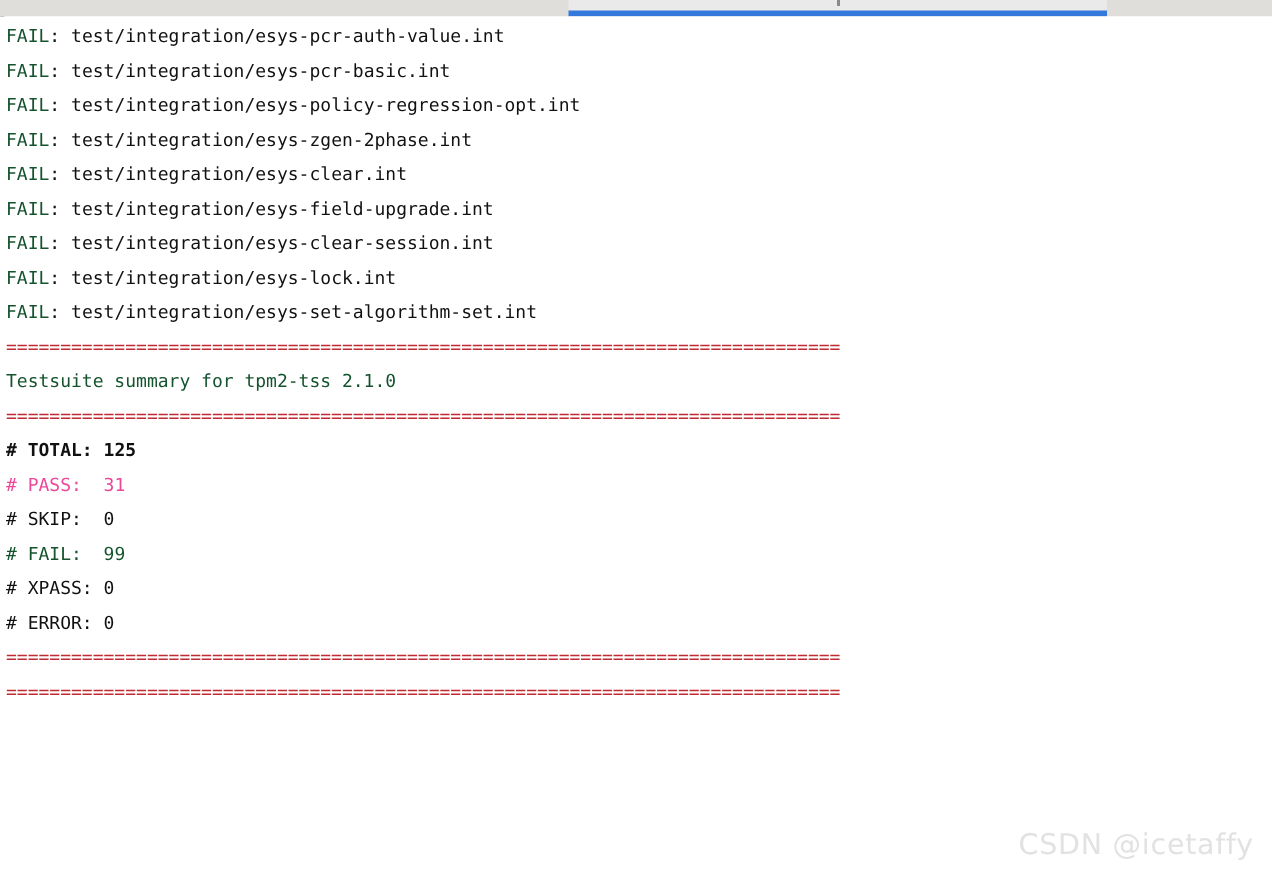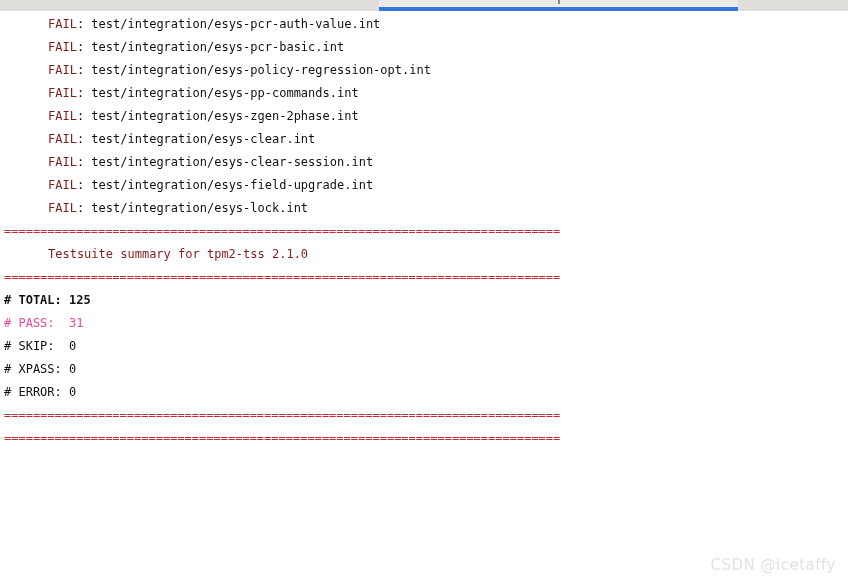--- a/index.html
+++ b/index.html
@@ -80,7 +80,7 @@
     white-space: pre;
     color: #1b1b1b;
   }
-  .c-red   { color: #7f1d1d; margin-left: 44px; }
+  .c-red   { color: #14532d; }
   .c-green { color: #ec4899; }
   .c-black { color: #111111; }
   .b       { font-weight: bold; }

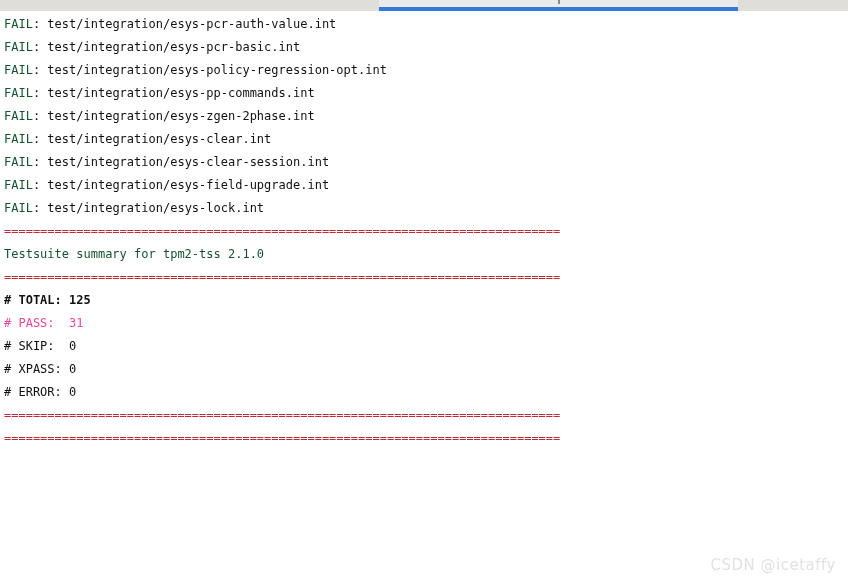--- a/index.html
+++ b/index.html
@@ -116,7 +116,6 @@
       <div class="line"><span class="c-red">FAIL</span><span class="c-black">: </span><span class="c-black">test/integration/esys-pcr-auth-value.int</span></div>
       <div class="line"><span class="c-red">FAIL</span><span class="c-black">: </span><span class="c-black">test/integration/esys-pcr-basic.int</span></div>
       <div class="line"><span class="c-red">FAIL</span><span class="c-black">: </span><span class="c-black">test/integration/esys-policy-regression-opt.int</span></div>
-      <div class="line"><span class="c-red">FAIL</span><span class="c-black">: </span><span class="c-black">test/integration/esys-pp-commands.int</span></div>
       <div class="line"><span class="c-red">FAIL</span><span class="c-black">: </span><span class="c-black">test/integration/esys-zgen-2phase.int</span></div>
       <div class="line"><span class="c-red">FAIL</span><span class="c-black">: </span><span class="c-black">test/integration/esys-clear.int</span></div>
       <div class="line"><span class="c-red">FAIL</span><span class="c-black">: </span><span class="c-black">test/integration/esys-clear-session.int</span></div>

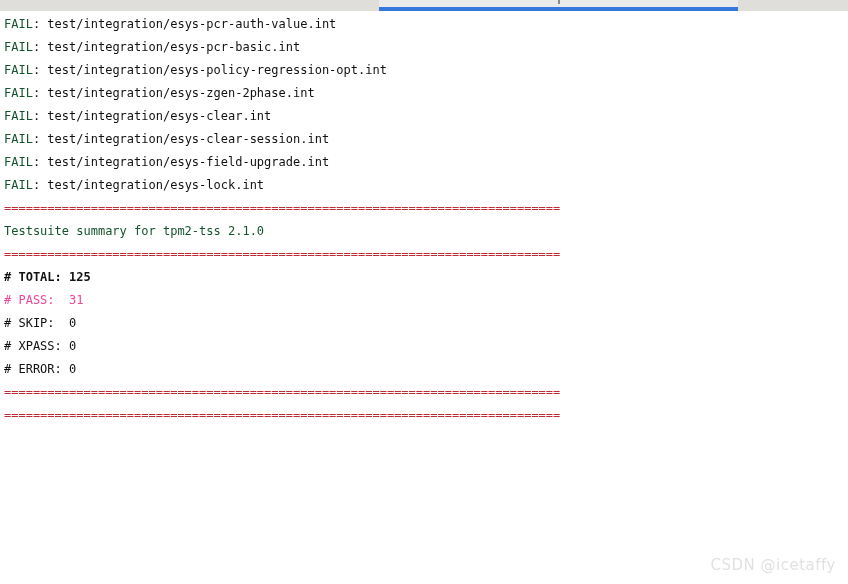--- a/index.html
+++ b/index.html
@@ -118,8 +118,8 @@
       <div class="line"><span class="c-red">FAIL</span><span class="c-black">: </span><span class="c-black">test/integration/esys-policy-regression-opt.int</span></div>
       <div class="line"><span class="c-red">FAIL</span><span class="c-black">: </span><span class="c-black">test/integration/esys-zgen-2phase.int</span></div>
       <div class="line"><span class="c-red">FAIL</span><span class="c-black">: </span><span class="c-black">test/integration/esys-clear.int</span></div>
+      <div class="line"><span class="c-red">FAIL</span><span class="c-black">: </span><span class="c-black">test/integration/esys-field-upgrade.int</span></div>
       <div class="line"><span class="c-red">FAIL</span><span class="c-black">: </span><span class="c-black">test/integration/esys-clear-session.int</span></div>
-      <div class="line"><span class="c-red">FAIL</span><span class="c-black">: </span><span class="c-black">test/integration/esys-field-upgrade.int</span></div>
       <div class="line"><span class="c-red">FAIL</span><span class="c-black">: </span><span class="c-black">test/integration/esys-lock.int</span></div>
     </div>
 

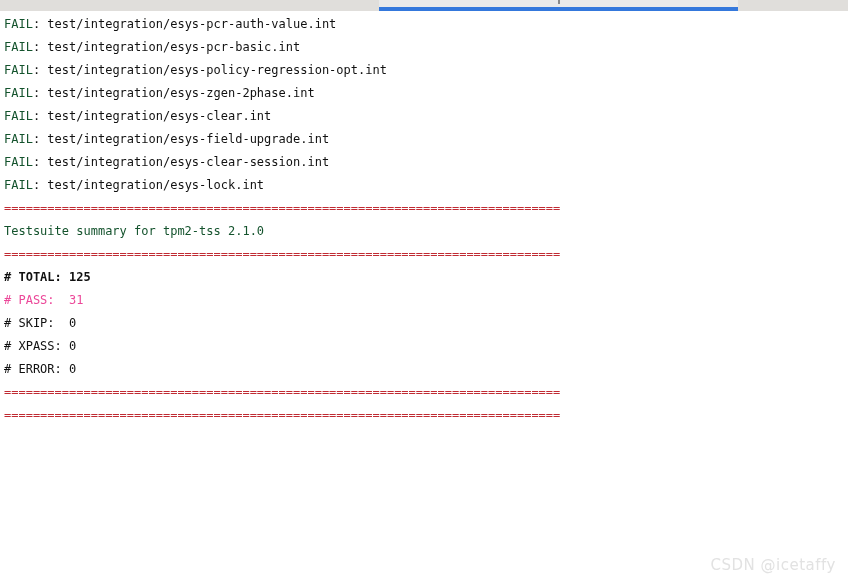--- a/index.html
+++ b/index.html
@@ -121,6 +121,7 @@
       <div class="line"><span class="c-red">FAIL</span><span class="c-black">: </span><span class="c-black">test/integration/esys-field-upgrade.int</span></div>
       <div class="line"><span class="c-red">FAIL</span><span class="c-black">: </span><span class="c-black">test/integration/esys-clear-session.int</span></div>
       <div class="line"><span class="c-red">FAIL</span><span class="c-black">: </span><span class="c-black">test/integration/esys-lock.int</span></div>
+      <div class="line"><span class="c-red">FAIL</span><span class="c-black">: </span><span class="c-black">test/integration/esys-set-algorithm-set.int</span></div>
     </div>
 
   <div class="sep">=============================================================================</div>

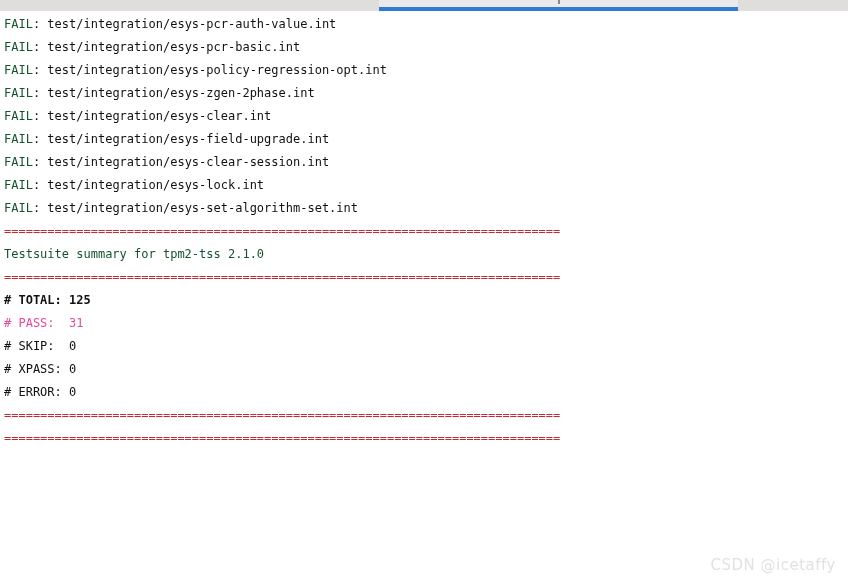--- a/index.html
+++ b/index.html
@@ -132,6 +132,7 @@
       <div class="line"><span class="c-black b"># TOTAL: </span><span class="c-black b">125</span></div>
       <div class="line"><span class="c-green"># PASS:  </span><span class="c-green">31</span></div>
       <div class="line"><span class="c-black"># SKIP:  </span><span class="c-black">0</span></div>
+      <div class="line"><span class="c-red"># FAIL:  </span><span class="c-red">99</span></div>
       <div class="line"><span class="c-black"># XPASS: </span><span class="c-black">0</span></div>
       <div class="line"><span class="c-black"># ERROR: </span><span class="c-black">0</span></div>
     </div>

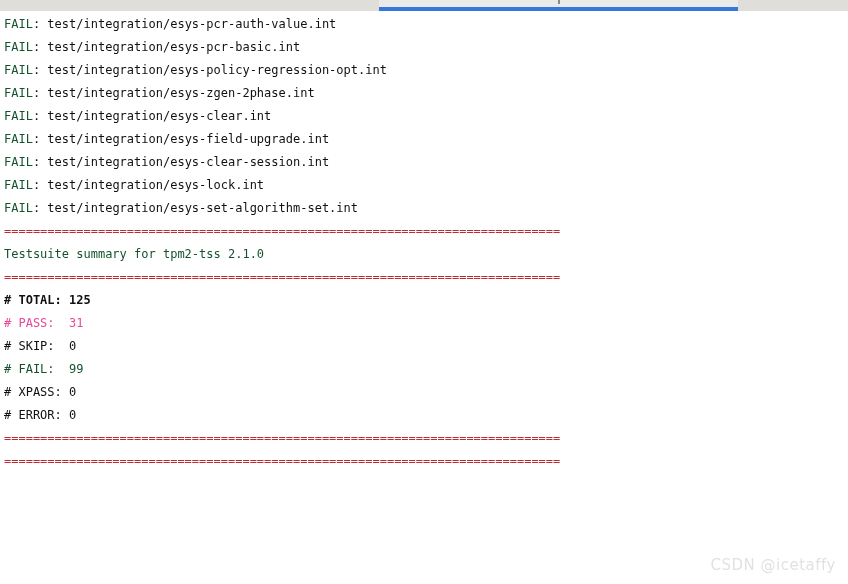--- a/index.html
+++ b/index.html
@@ -92,7 +92,7 @@
     right: 12px;
     bottom: 10px;
     font-family: "DejaVu Sans", "Liberation Sans", sans-serif;
-    font-size: 15px;
+    font-size: 19px;
     color: #e2e2e2;
     letter-spacing: 0.5px;
     white-space: pre;

